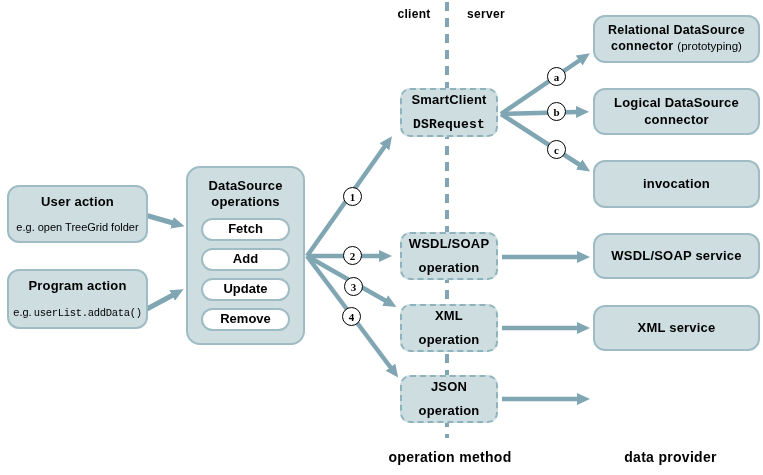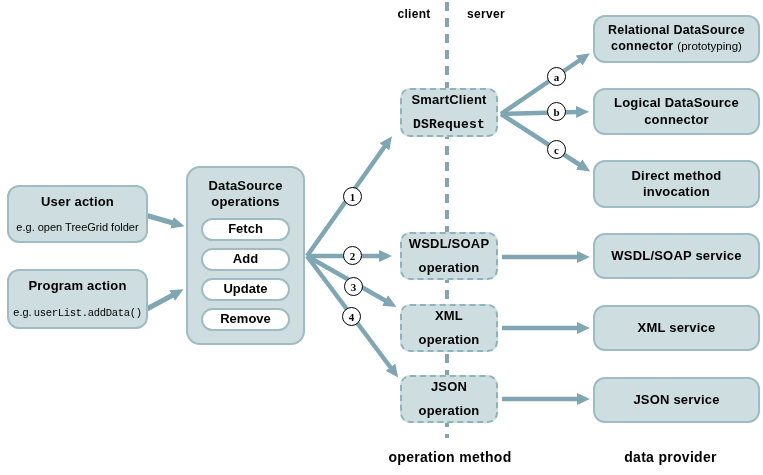--- a/index.html
+++ b/index.html
@@ -142,7 +142,6 @@
   </div>
 
   <div class="box" style="left:593px;top:160px;width:167px;height:48px;">
-    <div class="t">Direct method</div>
     <div class="t">invocation</div>
   </div>
 

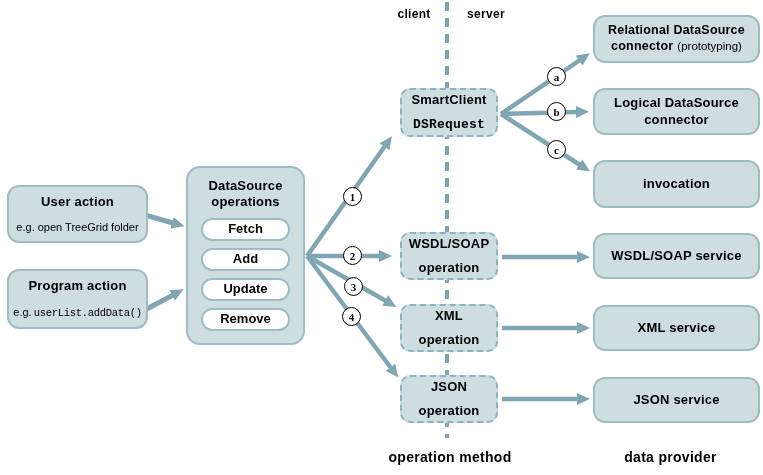--- a/index.html
+++ b/index.html
@@ -153,9 +153,6 @@
     <div class="t">XML service</div>
   </div>
 
-  <div class="box" style="left:593px;top:377px;width:167px;height:46px;">
-    <div class="t">JSON service</div>
-  </div>
 
   <div class="circle" style="left:343px;top:187px;">1</div>
   <div class="circle" style="left:343px;top:246px;">2</div>

